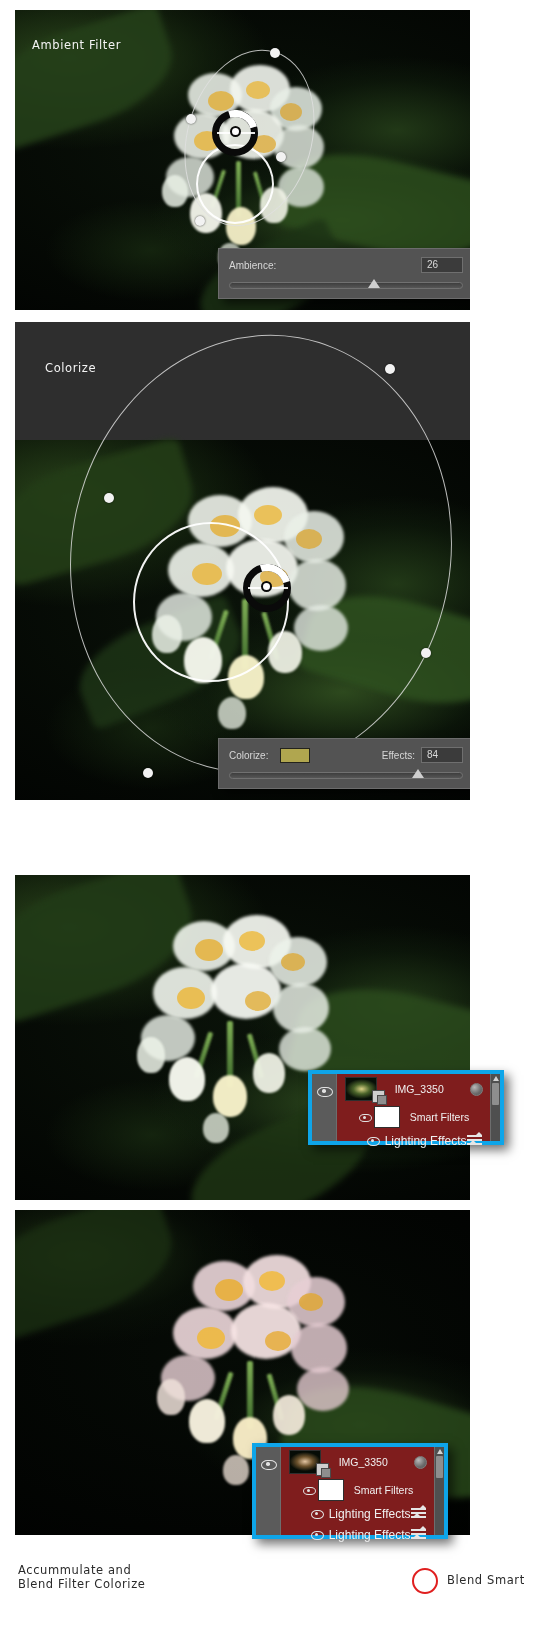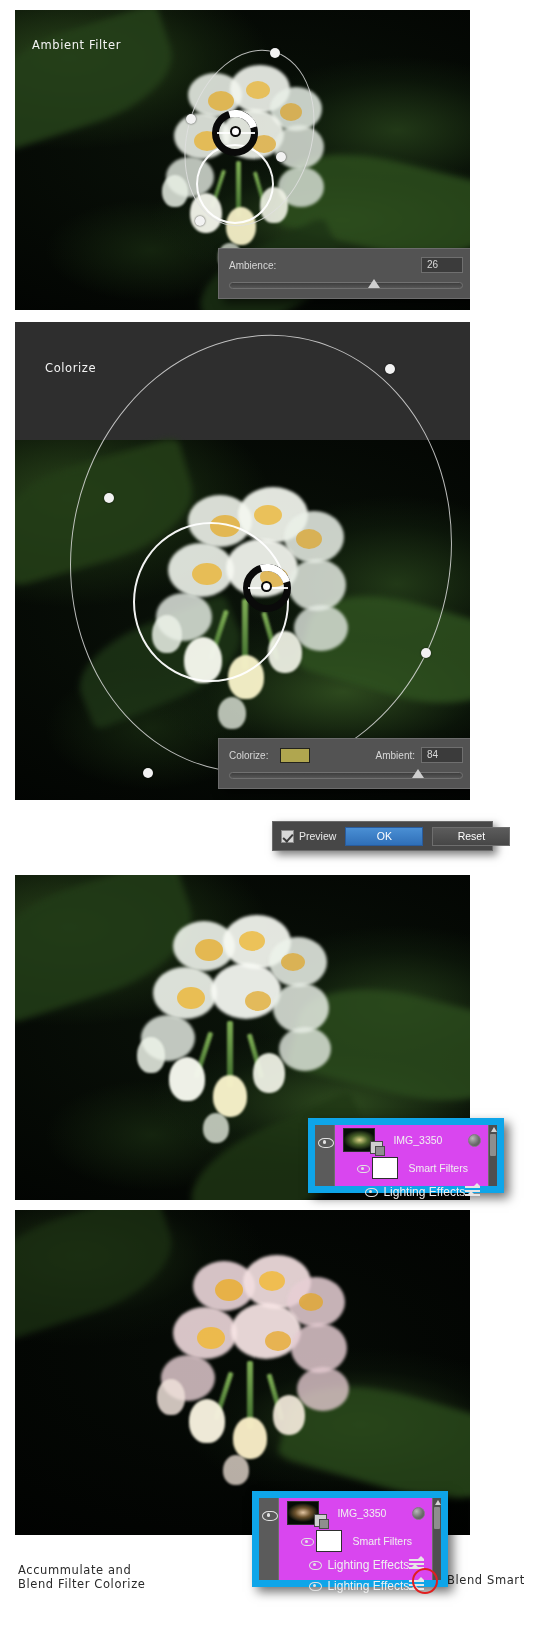--- a/index.html
+++ b/index.html
@@ -473,7 +473,7 @@
         <span class="ctrl-label">Colorize:</span>
         <span class="swatch" style="background:#b0a64f;"></span>
         <span class="spacer"></span>
-        <span class="ctrl-label">Ambient:</span>
+        <span class="ctrl-label">Effects:</span>
         <span class="numbox">84</span>
       </div>
       <div class="slider-track">

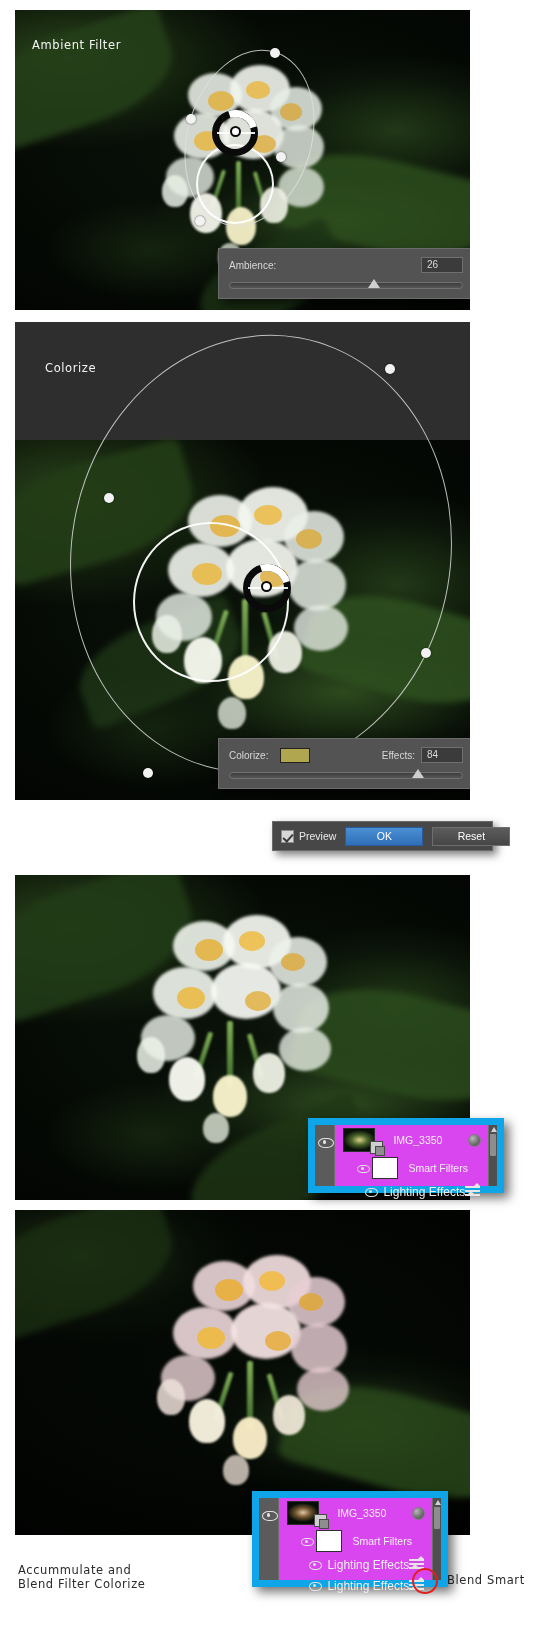--- a/index.html
+++ b/index.html
@@ -482,14 +482,6 @@
     </div>
   </div>
 
-  <div class="btn-bar" style="left:272px; top:821px; width:221px; height:30px;">
-    <span class="preview-wrap">
-      <span class="checkbox"></span>
-      <span class="preview-label">Preview</span>
-    </span>
-    <span class="btn primary">OK</span>
-    <span class="btn">Reset</span>
-  </div>
 
   <div class="photo-panel" style="left:15px; top:875px; width:455px; height:325px;">
     <div class="bokeh"></div>

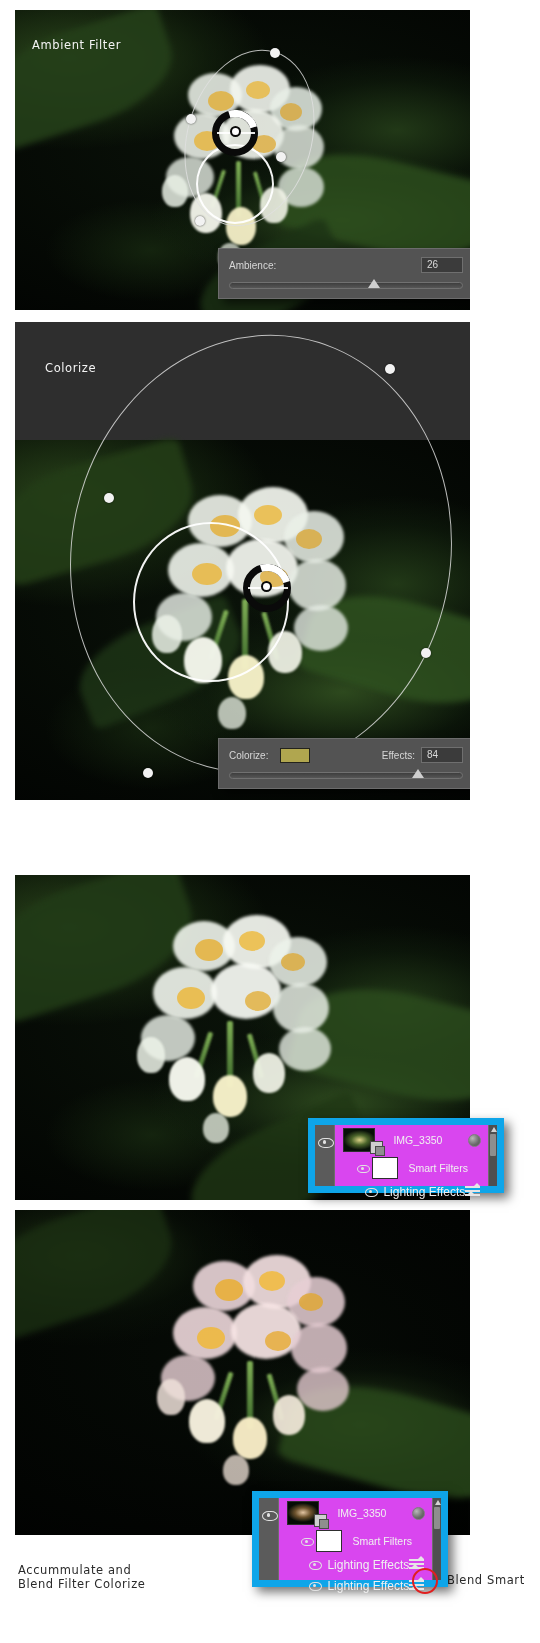--- a/index.html
+++ b/index.html
@@ -219,11 +219,10 @@
   
   .layers-panel {
     position: absolute;
-    background: #d946ef;
-    border: 7px solid #0ea5e9;
+    background: #7f1d1d;
+    border: 4px solid #0ea5e9;
     box-shadow: 5px 5px 10px rgba(0,0,0,0.55);
     display: flex;
-    margin-top: 48px;
   }
   .lp-eyecol {
     width: 26px;

